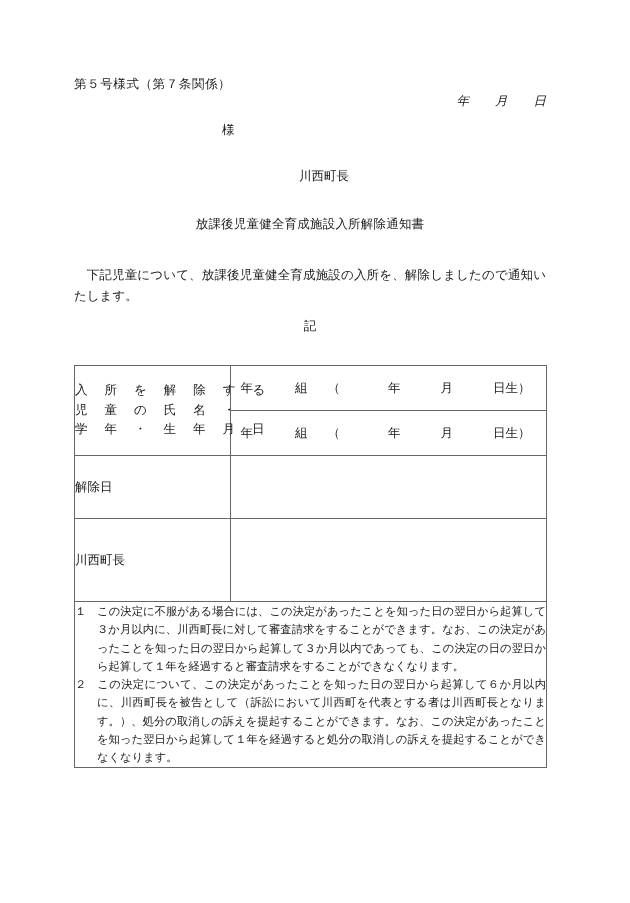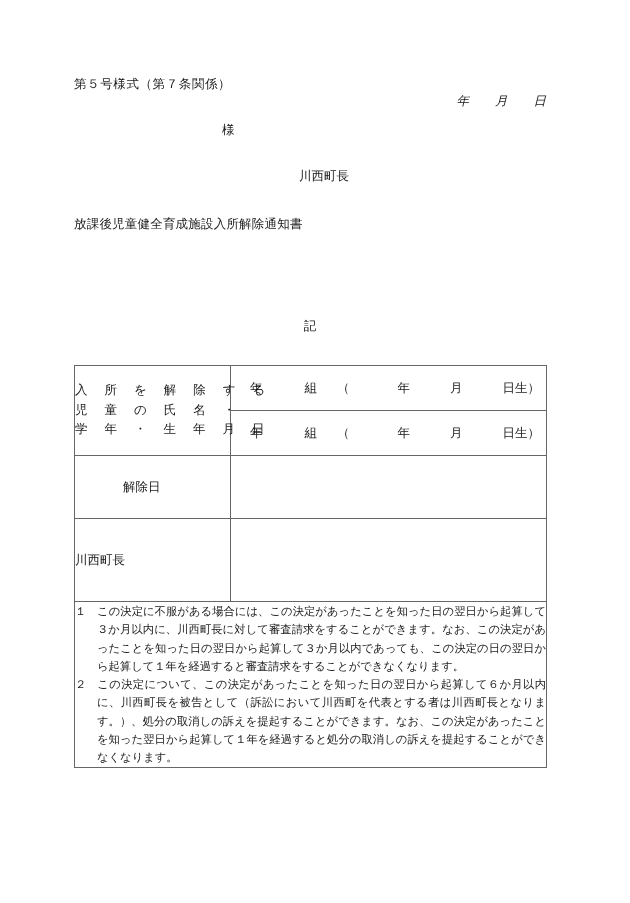--- a/index.html
+++ b/index.html
@@ -73,7 +73,7 @@
     left: 0;
     right: 0;
     top: 216px;
-    text-align: left;
+    text-align: center;
     font-size: 12.5px;
     letter-spacing: 0.2px;
     white-space: nowrap;

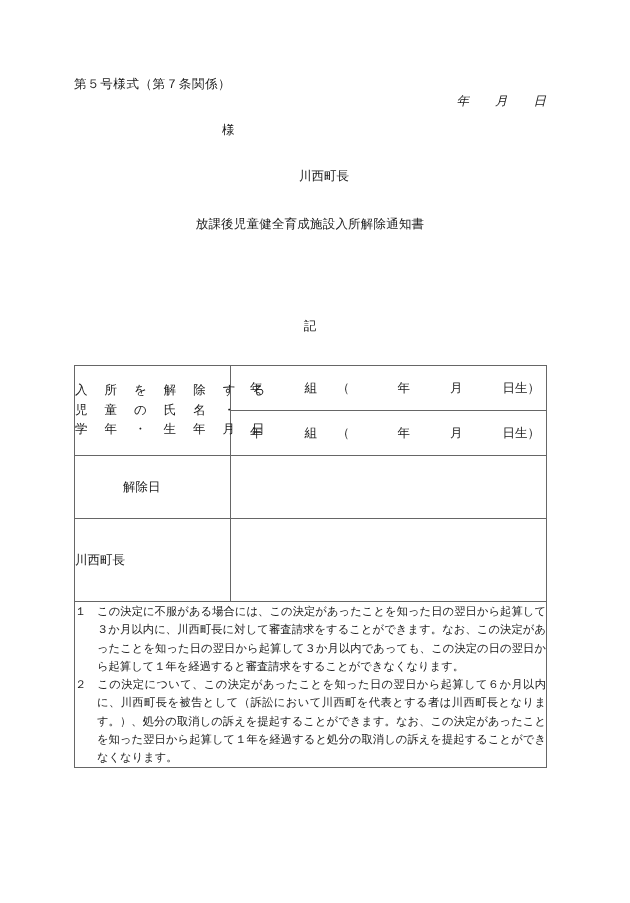--- a/index.html
+++ b/index.html
@@ -205,6 +205,7 @@
 
     <div class="doc-title">放課後児童健全育成施設入所解除通知書</div>
 
+    <div class="body-text">　下記児童について、放課後児童健全育成施設の入所を、解除しましたので通知いたします。</div>
 
     <div class="ki-mark">記</div>
 

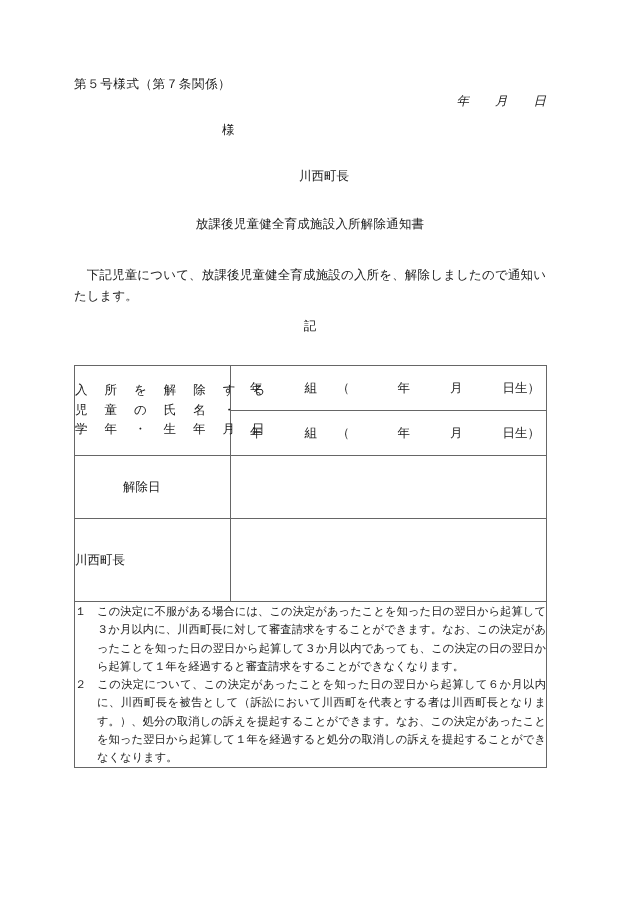--- a/index.html
+++ b/index.html
@@ -137,7 +137,7 @@
   }
   .grade-line {
     display: block;
-    text-align: right;
+    text-align: center;
     white-space: nowrap;
     padding-right: 6px;
   }

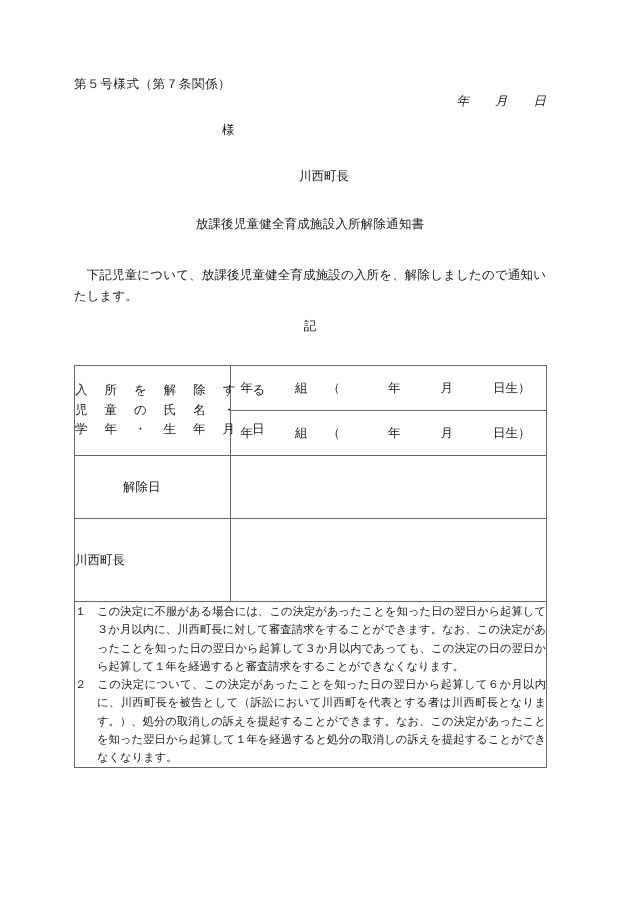--- a/index.html
+++ b/index.html
@@ -147,7 +147,7 @@
   .grade-line .s4 { display: inline-block; width: 40px; }
   .grade-line .s5 { display: inline-block; width: 40px; }
 
-  .row-release-date td { height: 62px; padding-left: 48px; }
+  .row-release-date td { height: 62px; }
   .row-release-reason td { height: 82px; }
 
   

